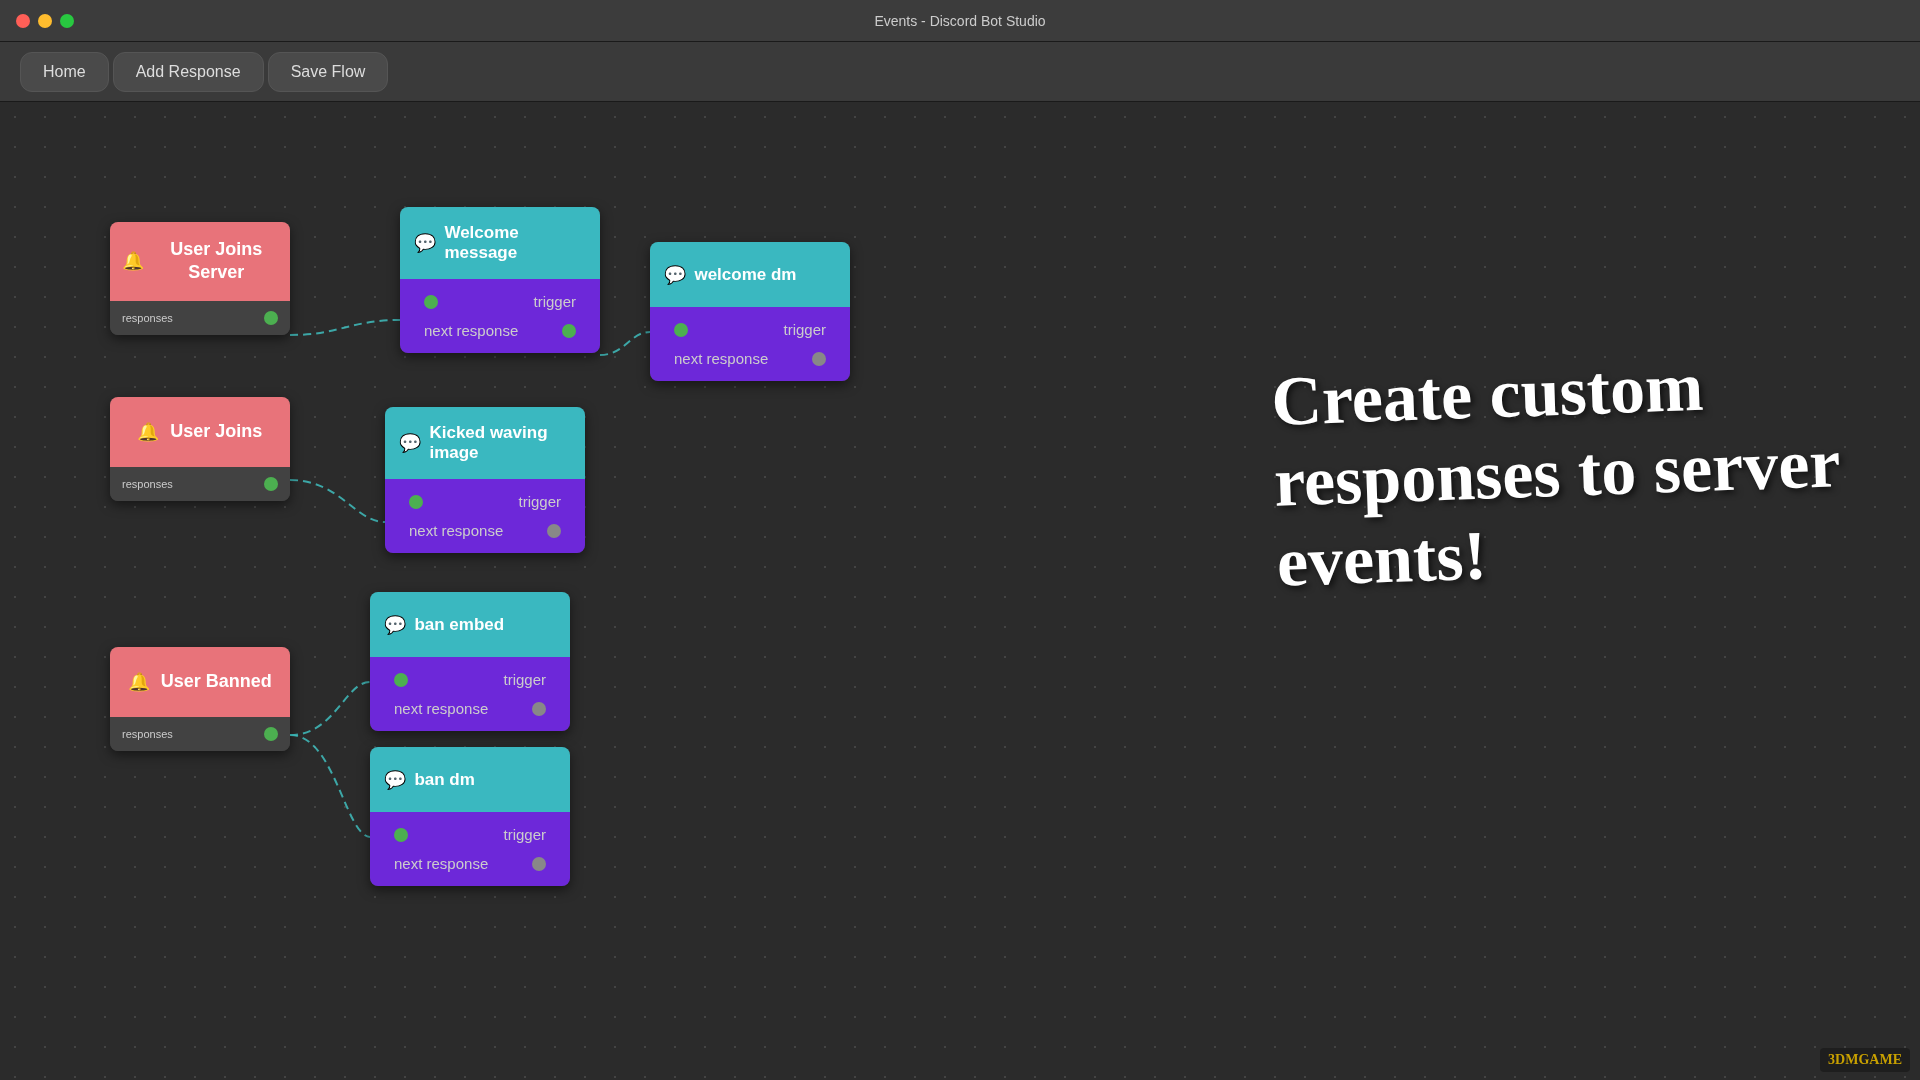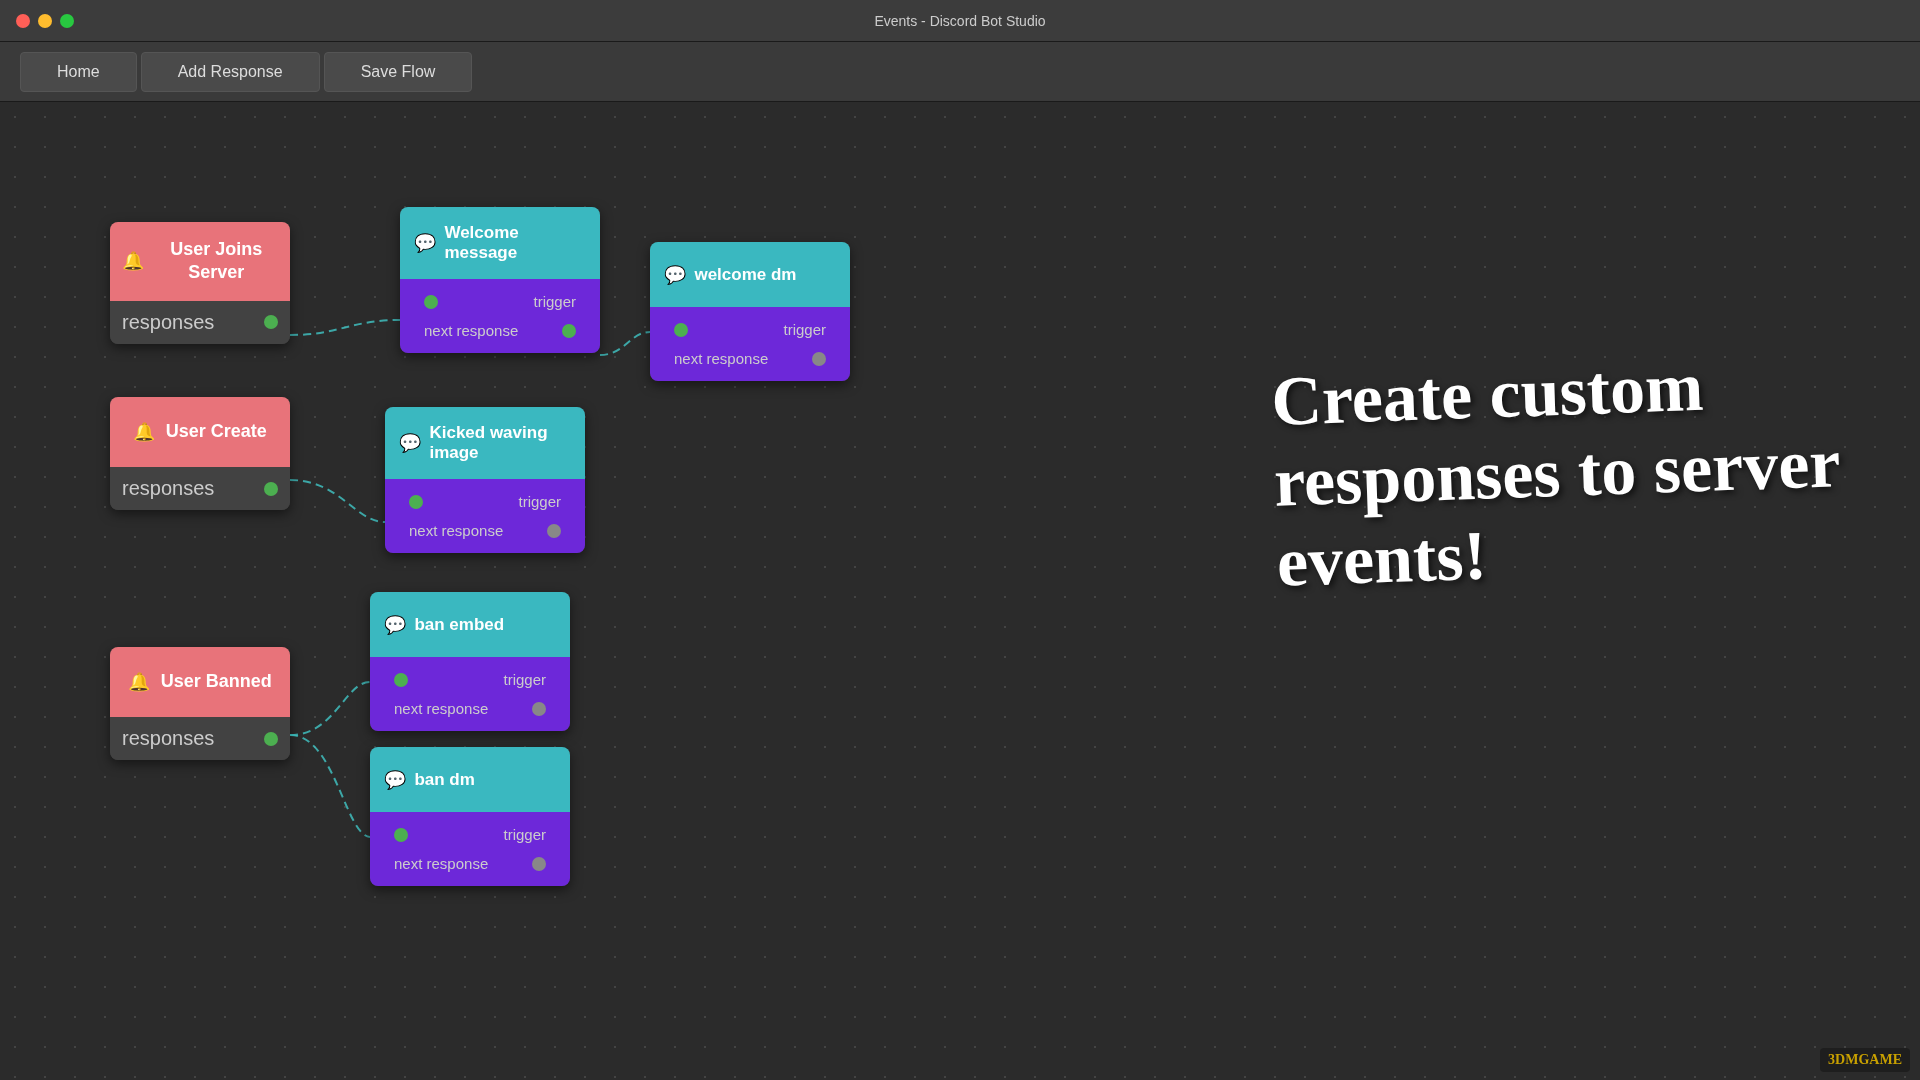--- a/index.html
+++ b/index.html
@@ -64,8 +64,8 @@
     }
 
     .toolbar-btn {
-      padding: 10px 36px;
-      border-radius: 4px;
+      padding: 10px 22px;
+      border-radius: 12px;
       border: 1px solid #555;
       background: #4a4a4a;
       color: #ddd;

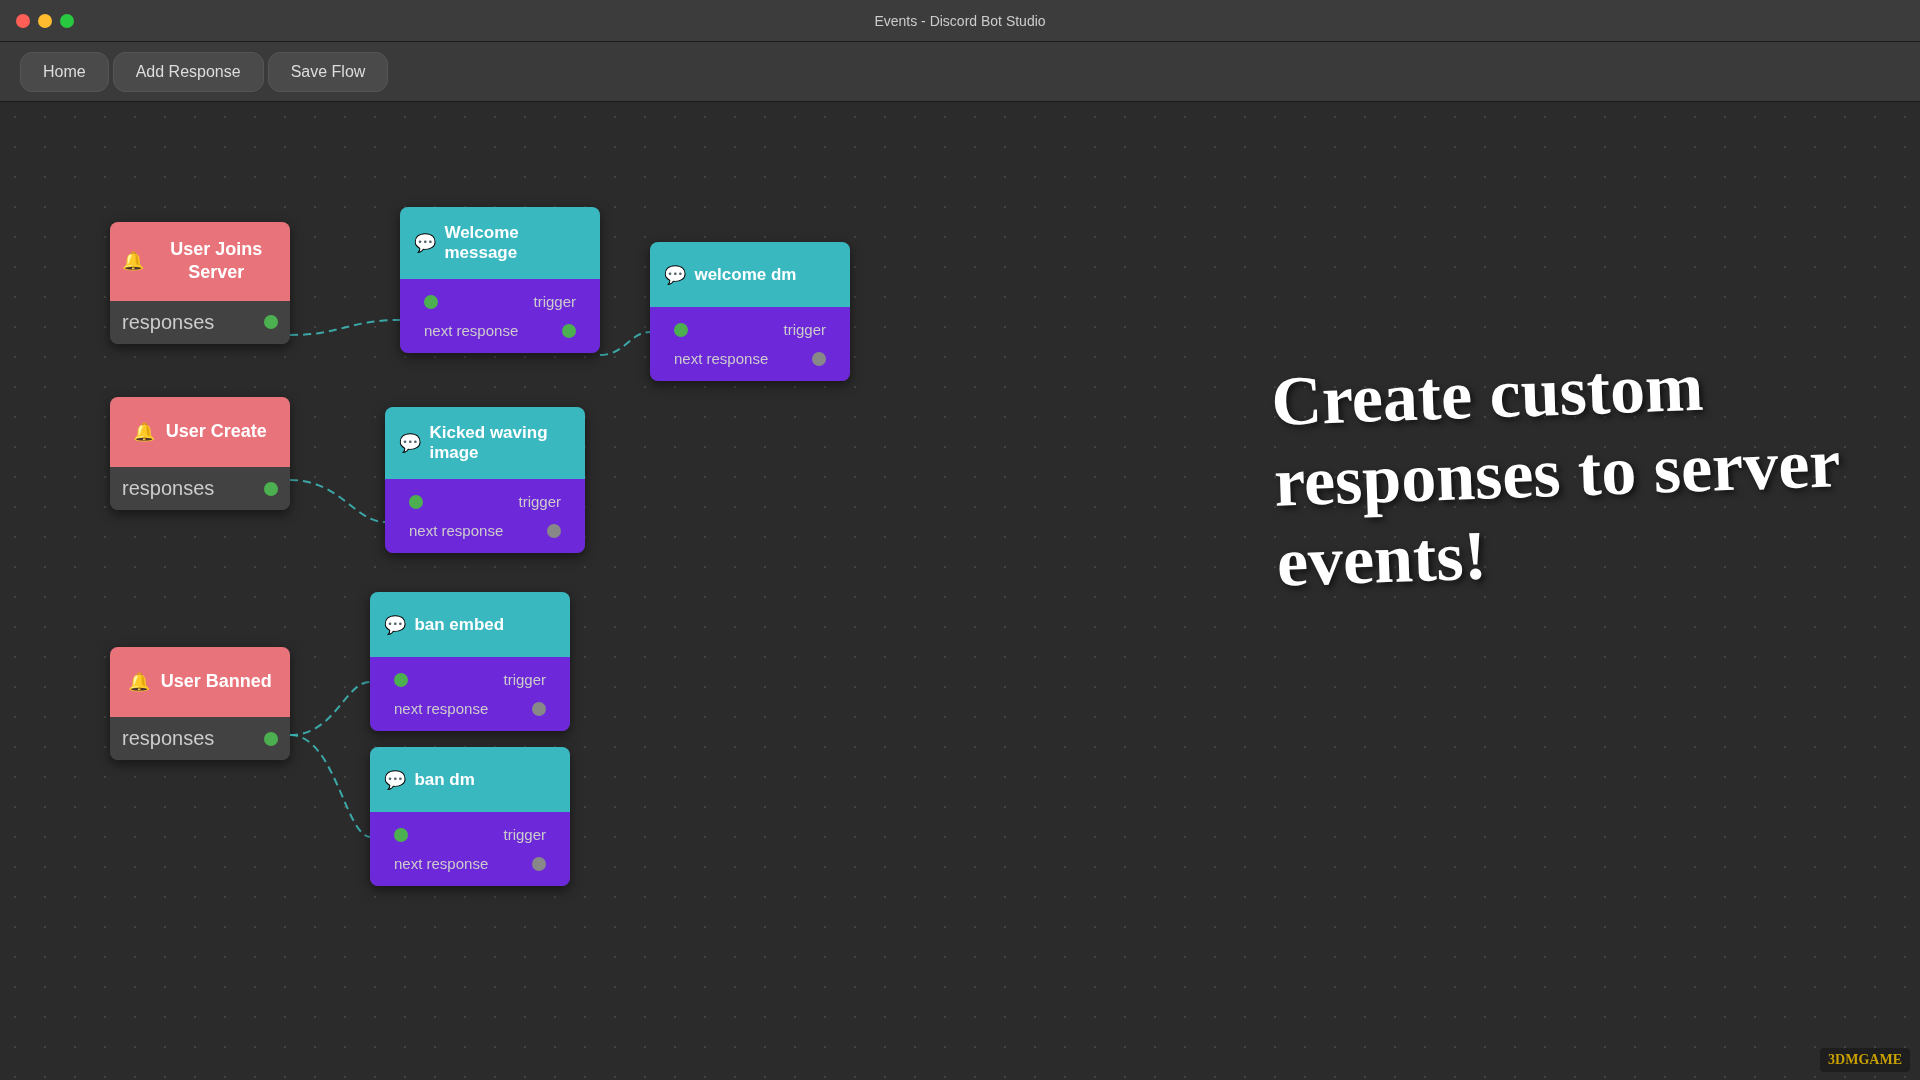--- a/index.html
+++ b/index.html
@@ -131,7 +131,7 @@
       align-items: center;
       justify-content: space-between;
       color: #ccc;
-      font-size: 20px;
+      font-size: 11px;
     }
 
     .connector-dot {

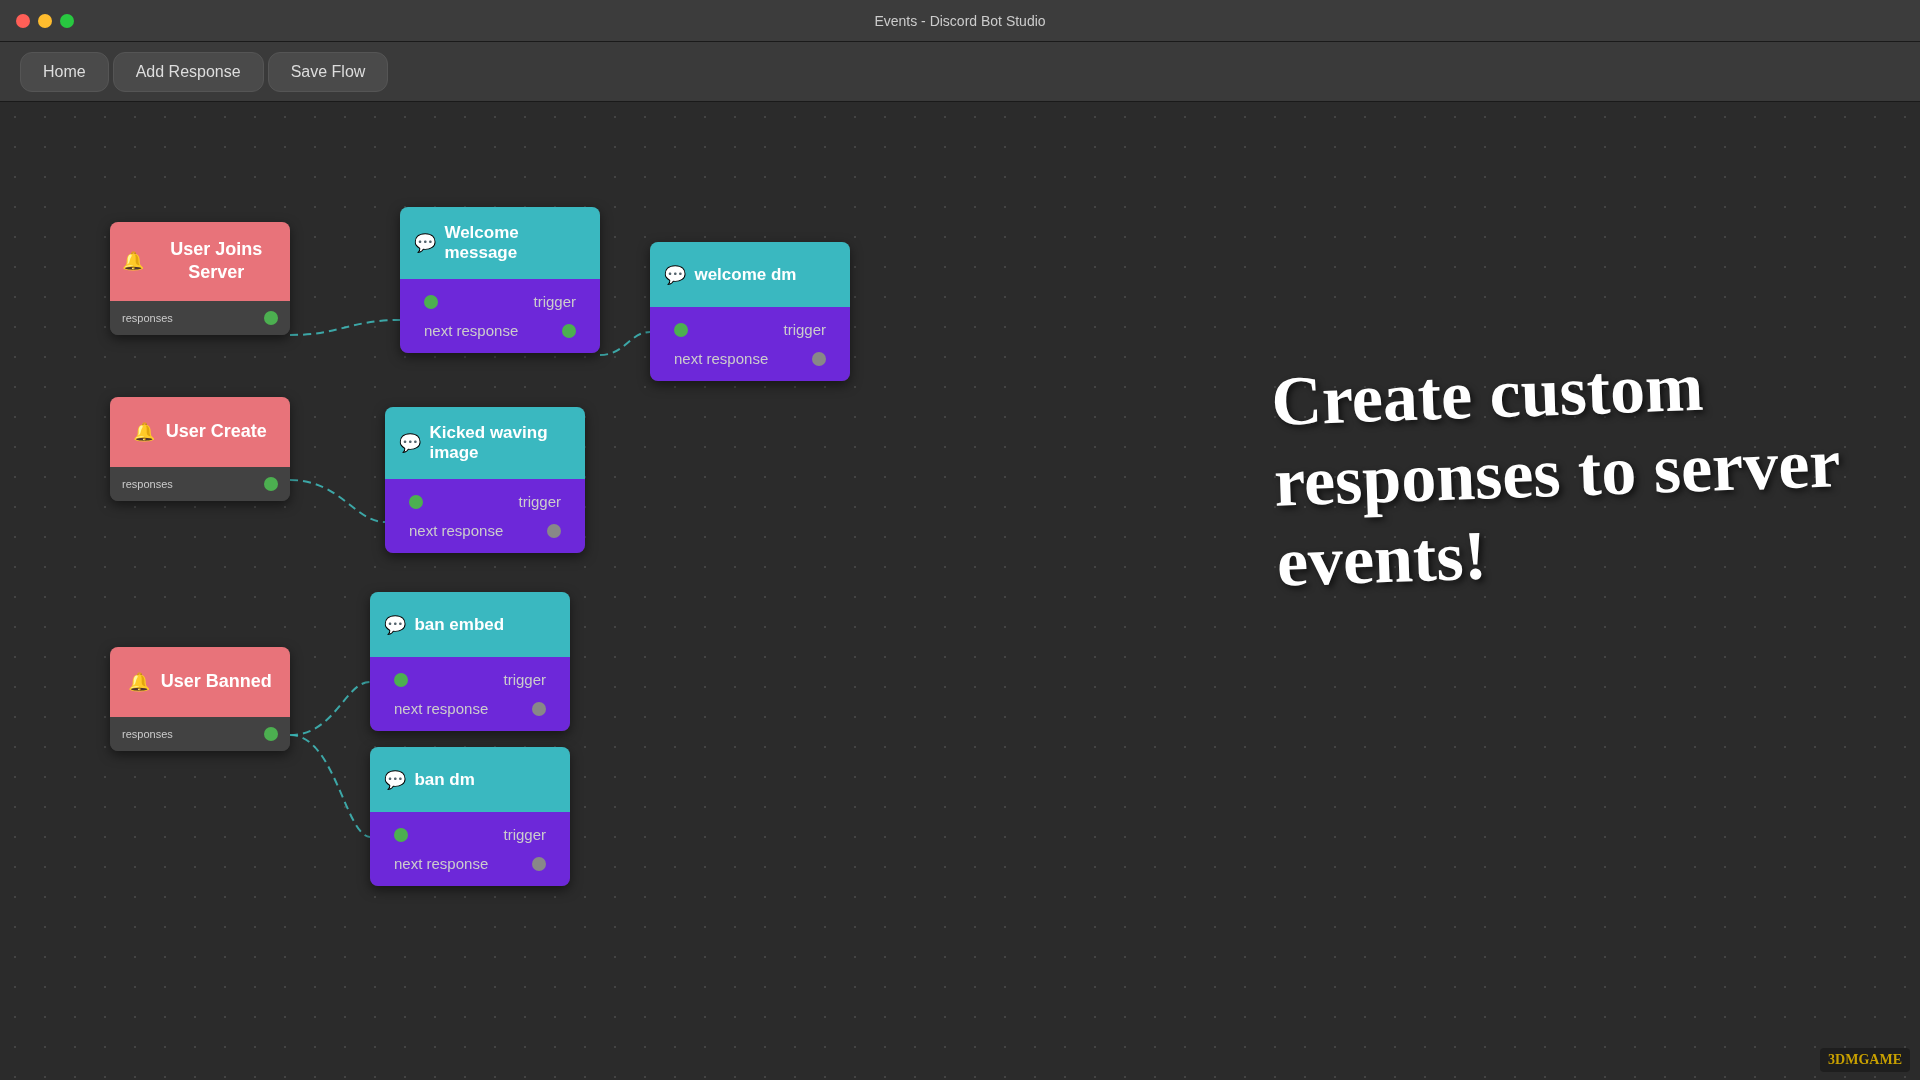--- a/index.html
+++ b/index.html
@@ -285,7 +285,7 @@
   <div class="node event-node" style="left:110px; top:295px;">
     <div class="event-node-header">
       <span class="bell-icon">🔔</span>
-      <span class="label">User Create</span>
+      <span class="label">User Joins</span>
     </div>
     <div class="event-node-footer">
       <span>responses</span>

